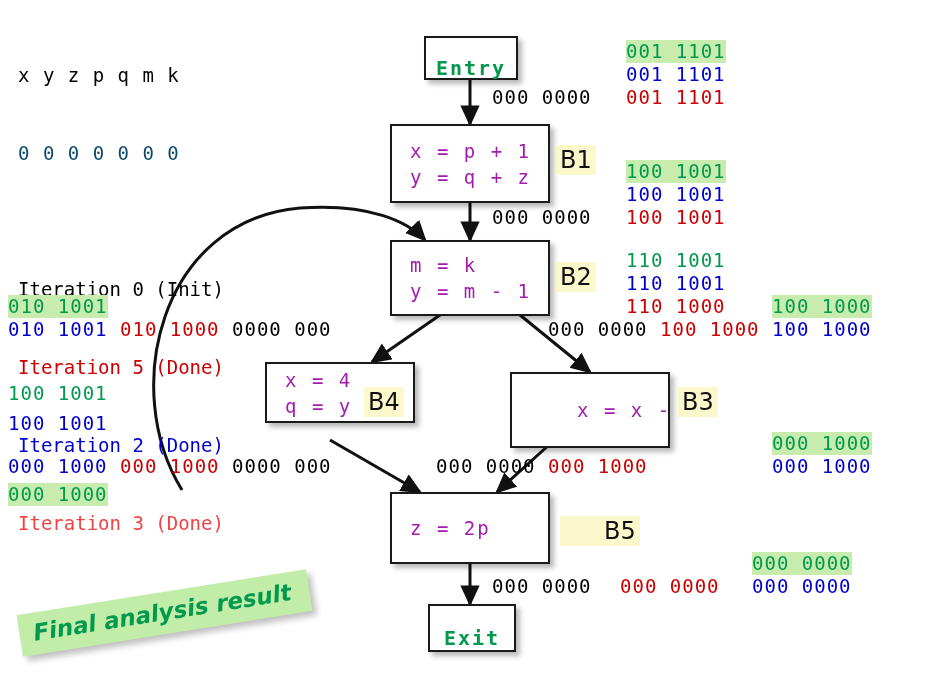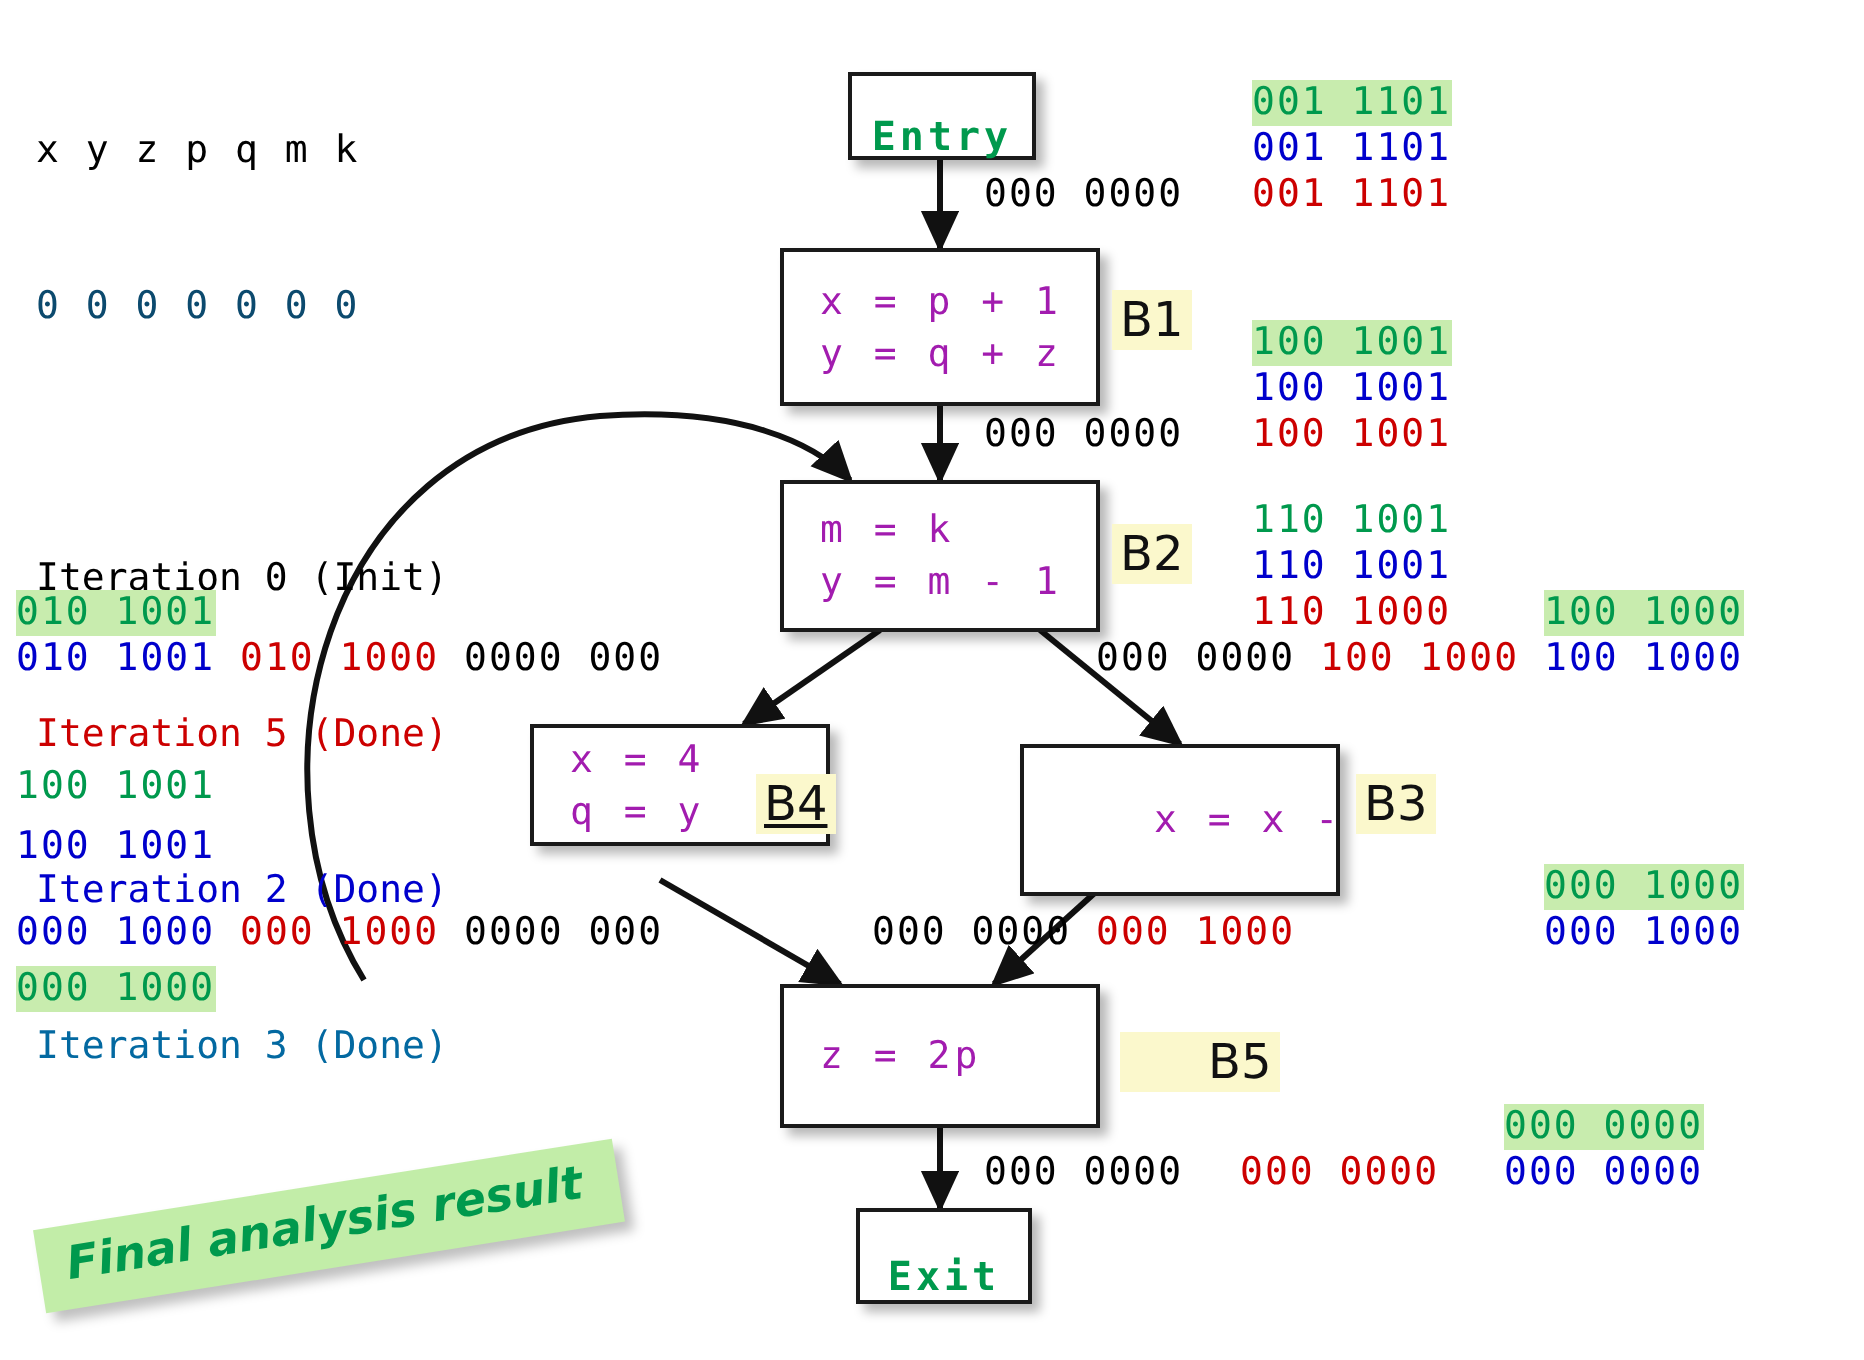--- a/index.html
+++ b/index.html
@@ -175,7 +175,7 @@
     <div class="stmt">x = 4</div>
     <div class="stmt">q = y</div>
   </div>
-  <div class="blabel" style="left:378px; top:387px;text-decoration:underline;">B4</div>
+  <div class="blabel" style="left:364px; top:387px;">B4</div>
 
   <div class="node" style="left:510px; top:372px; width:160px; height:76px;padding-left:47px;">
     <div class="stmt">x = x - 3</div>

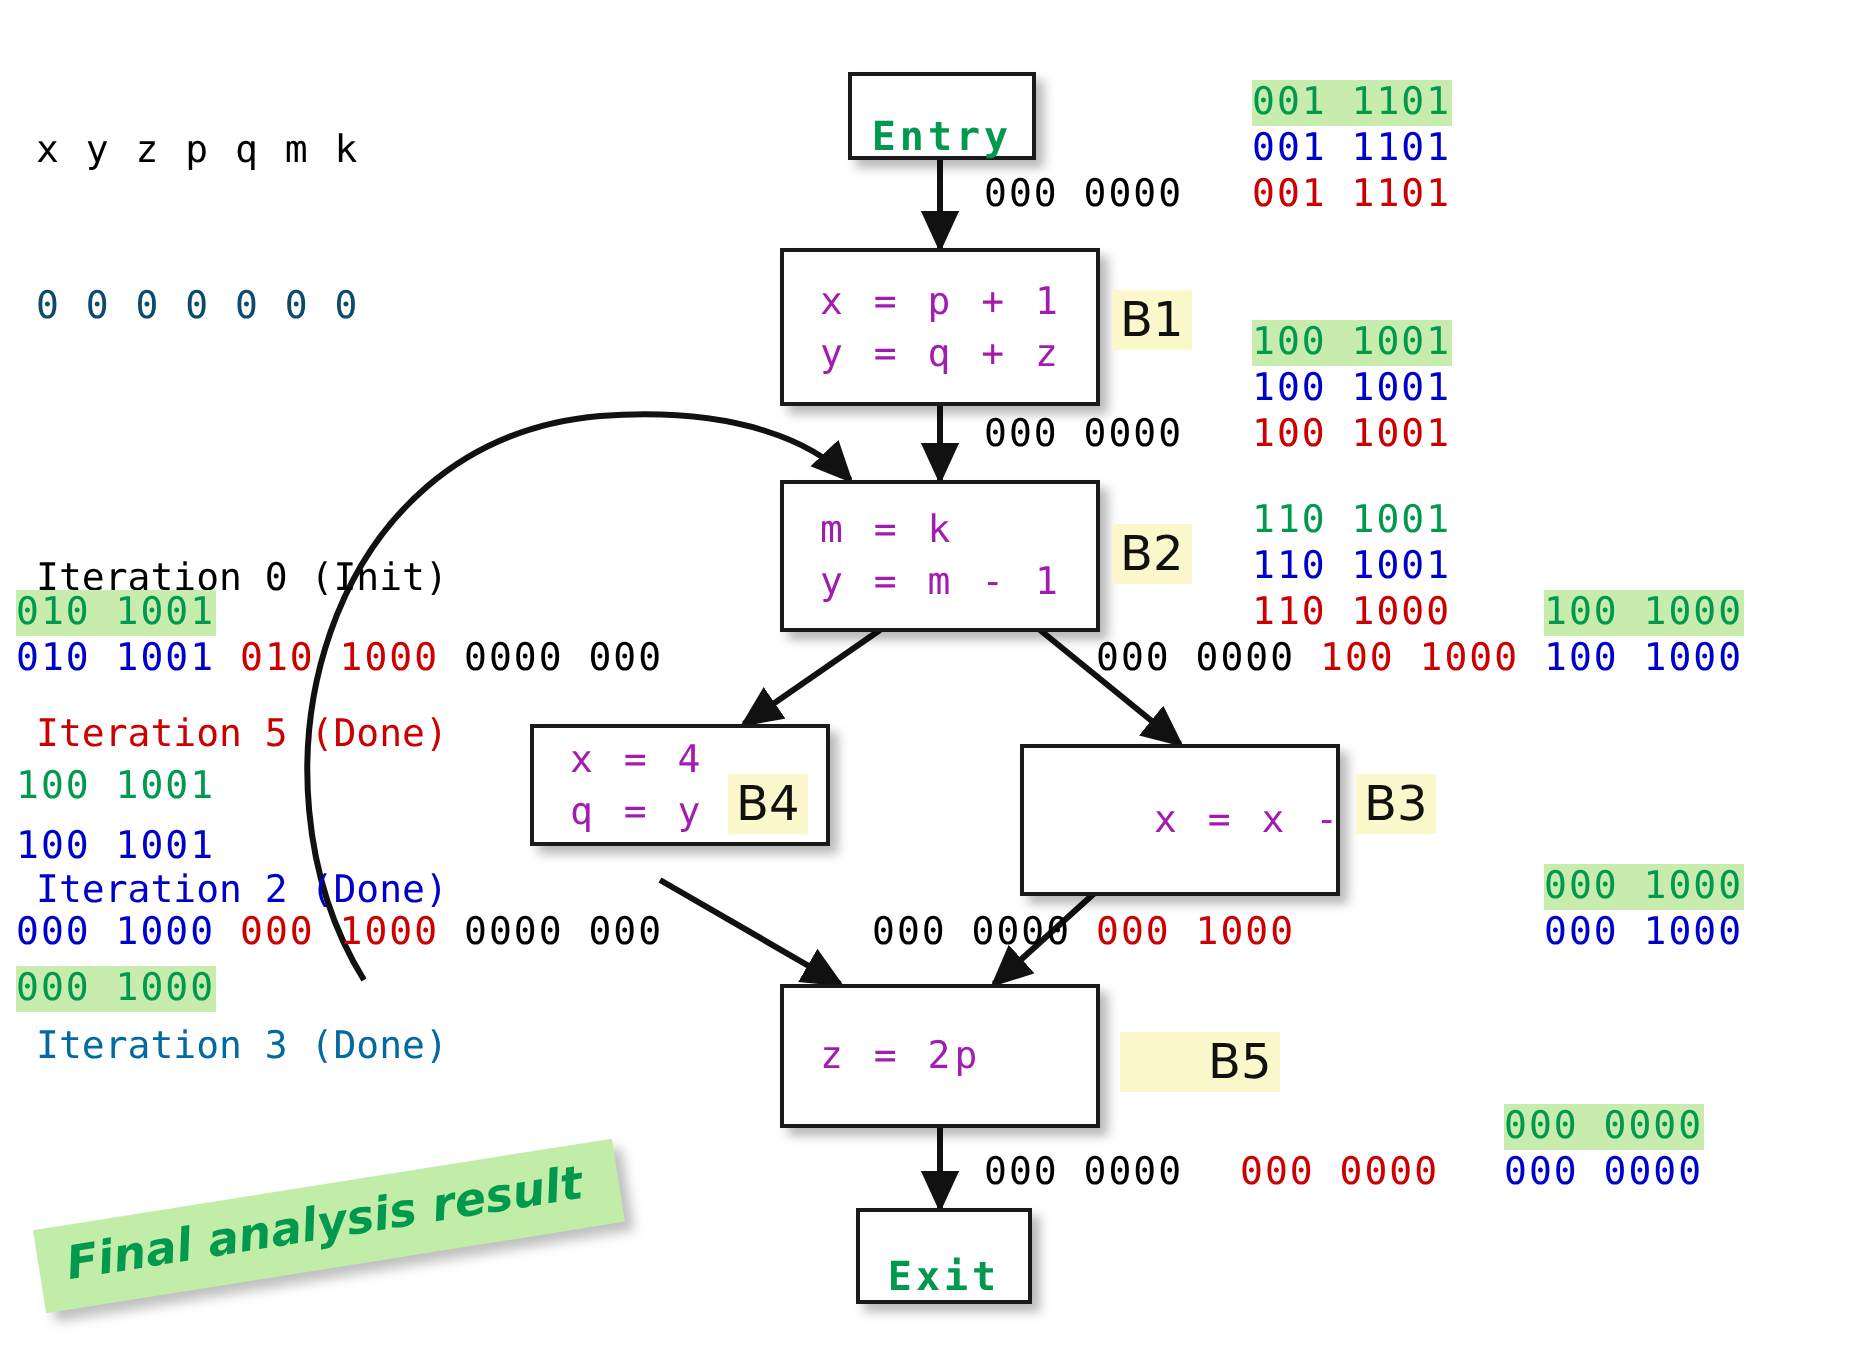--- a/index.html
+++ b/index.html
@@ -38,7 +38,7 @@
   .legend .it0 { color: #000000; }
   .legend .it1 { color: #cc0000; }
   .legend .it2 { color: #0000cc; }
-  .legend .it3 { color: #0369a1; }
+  .legend .it3 { color: #ef4444; }
   .legend .gap { height: 6px; }
 
   

